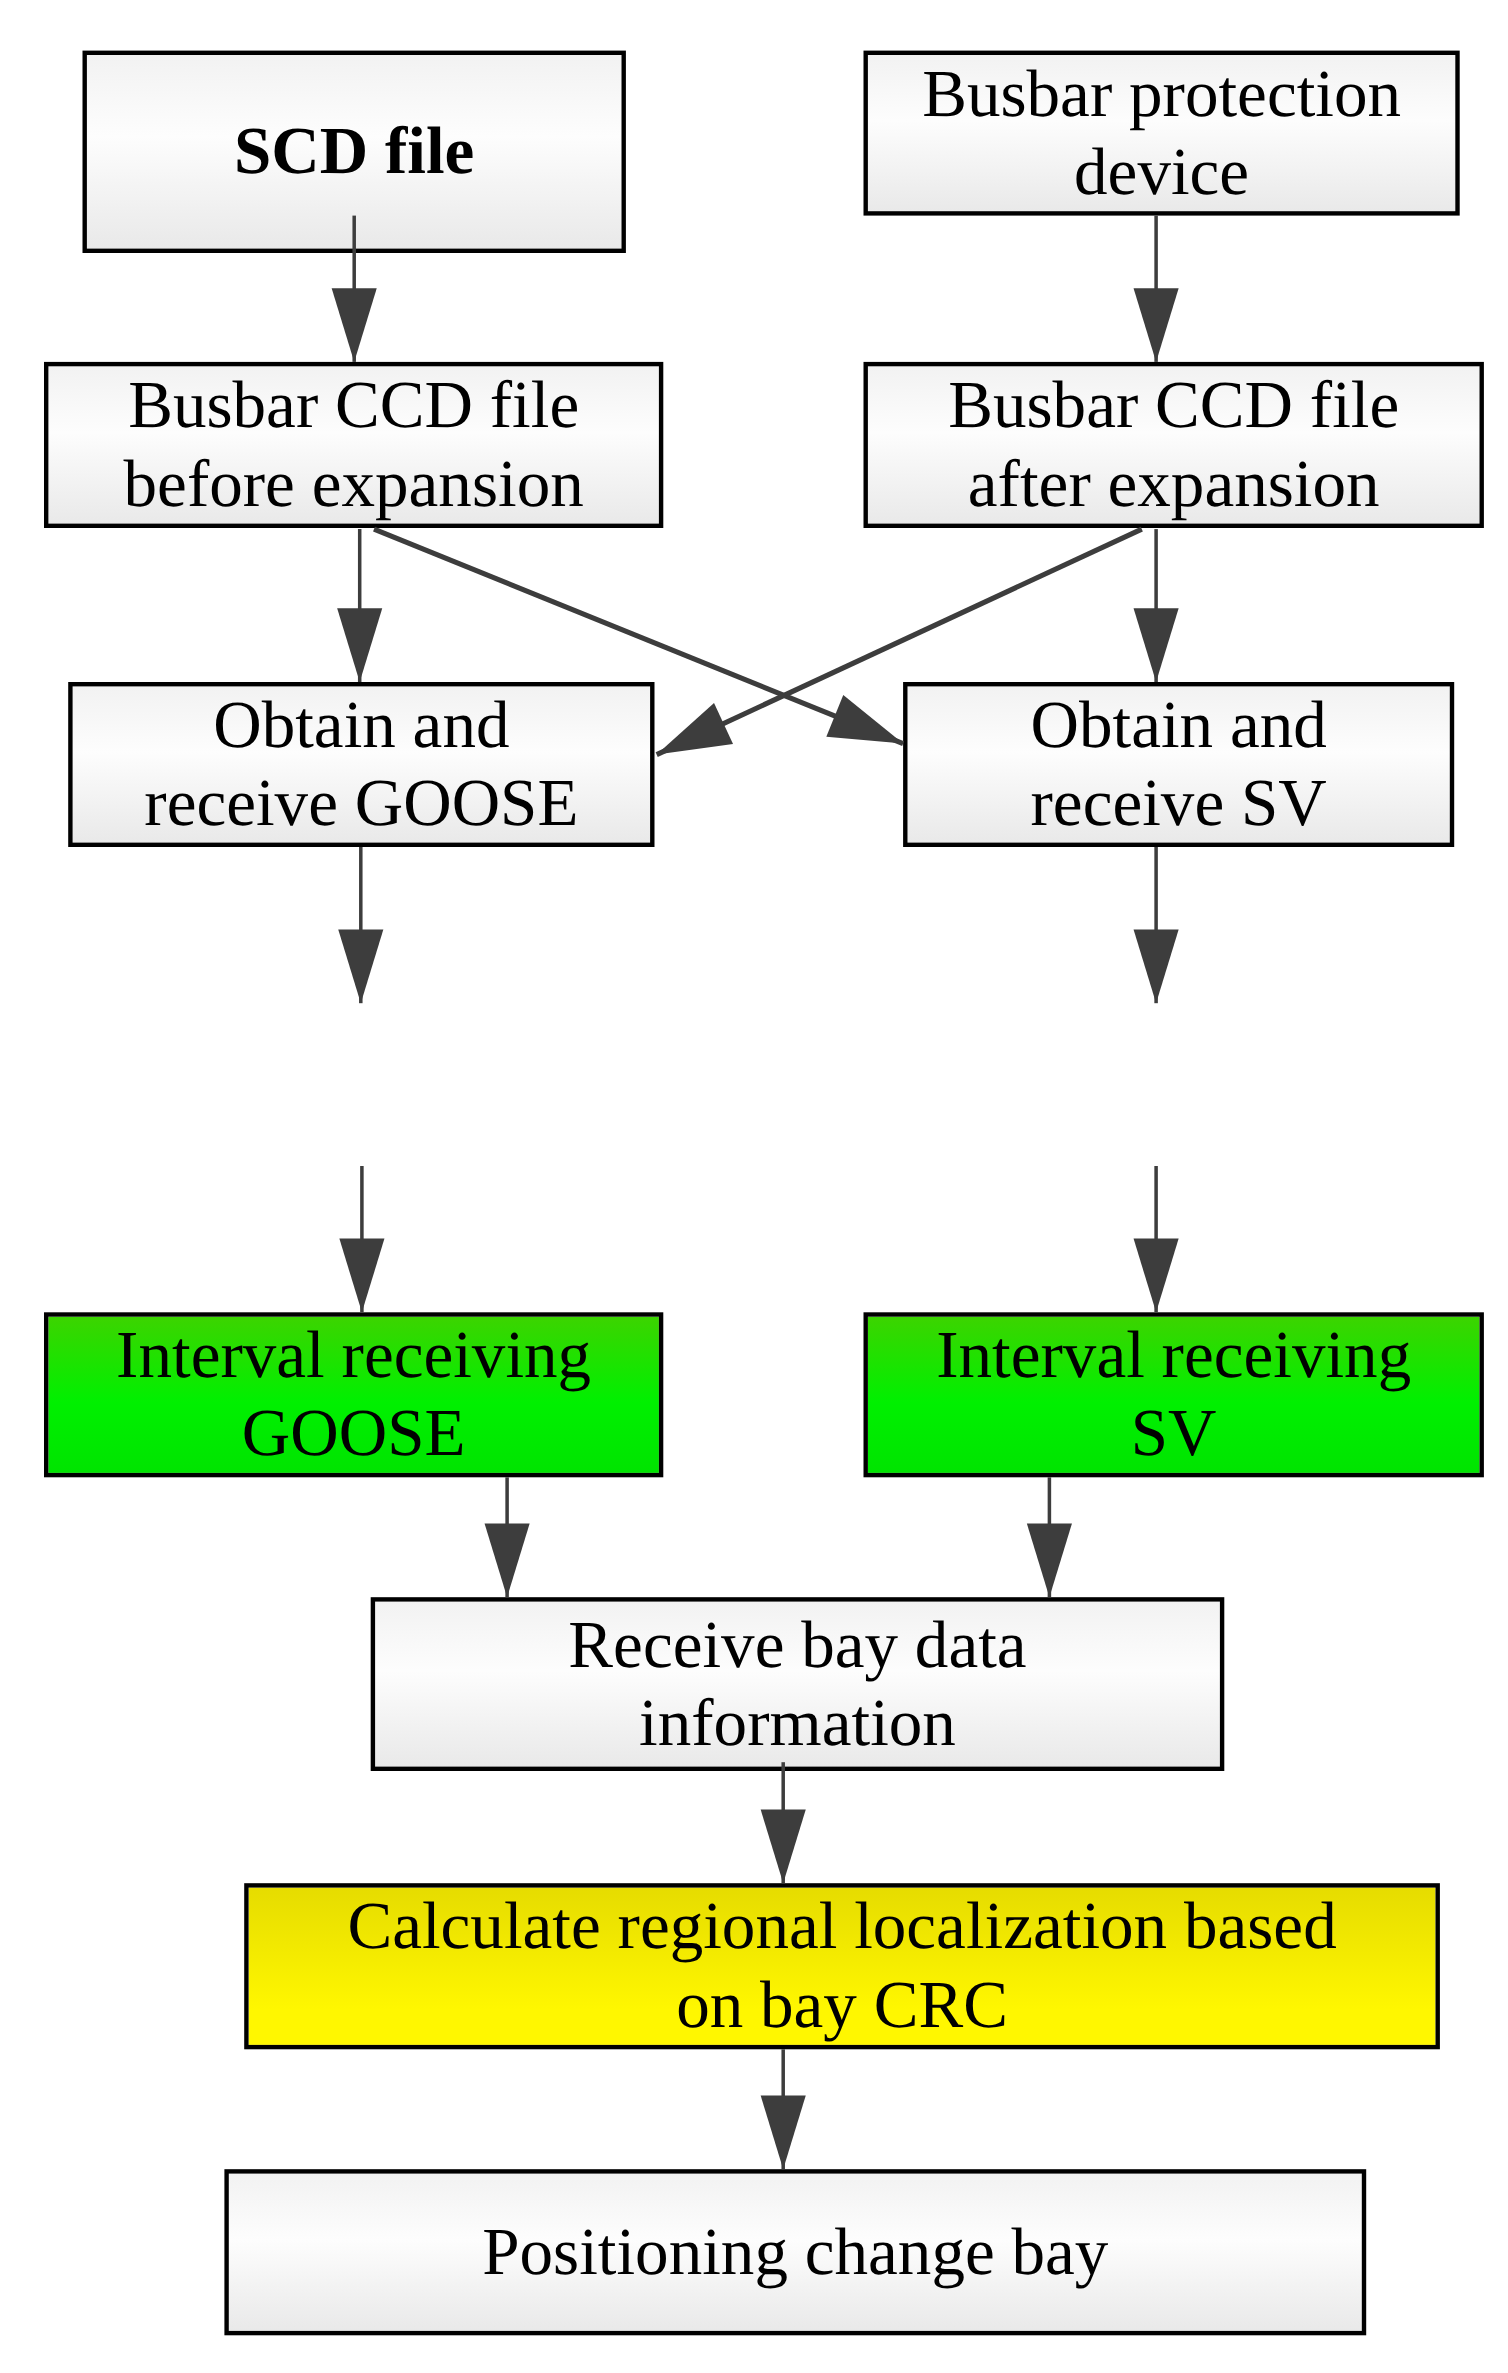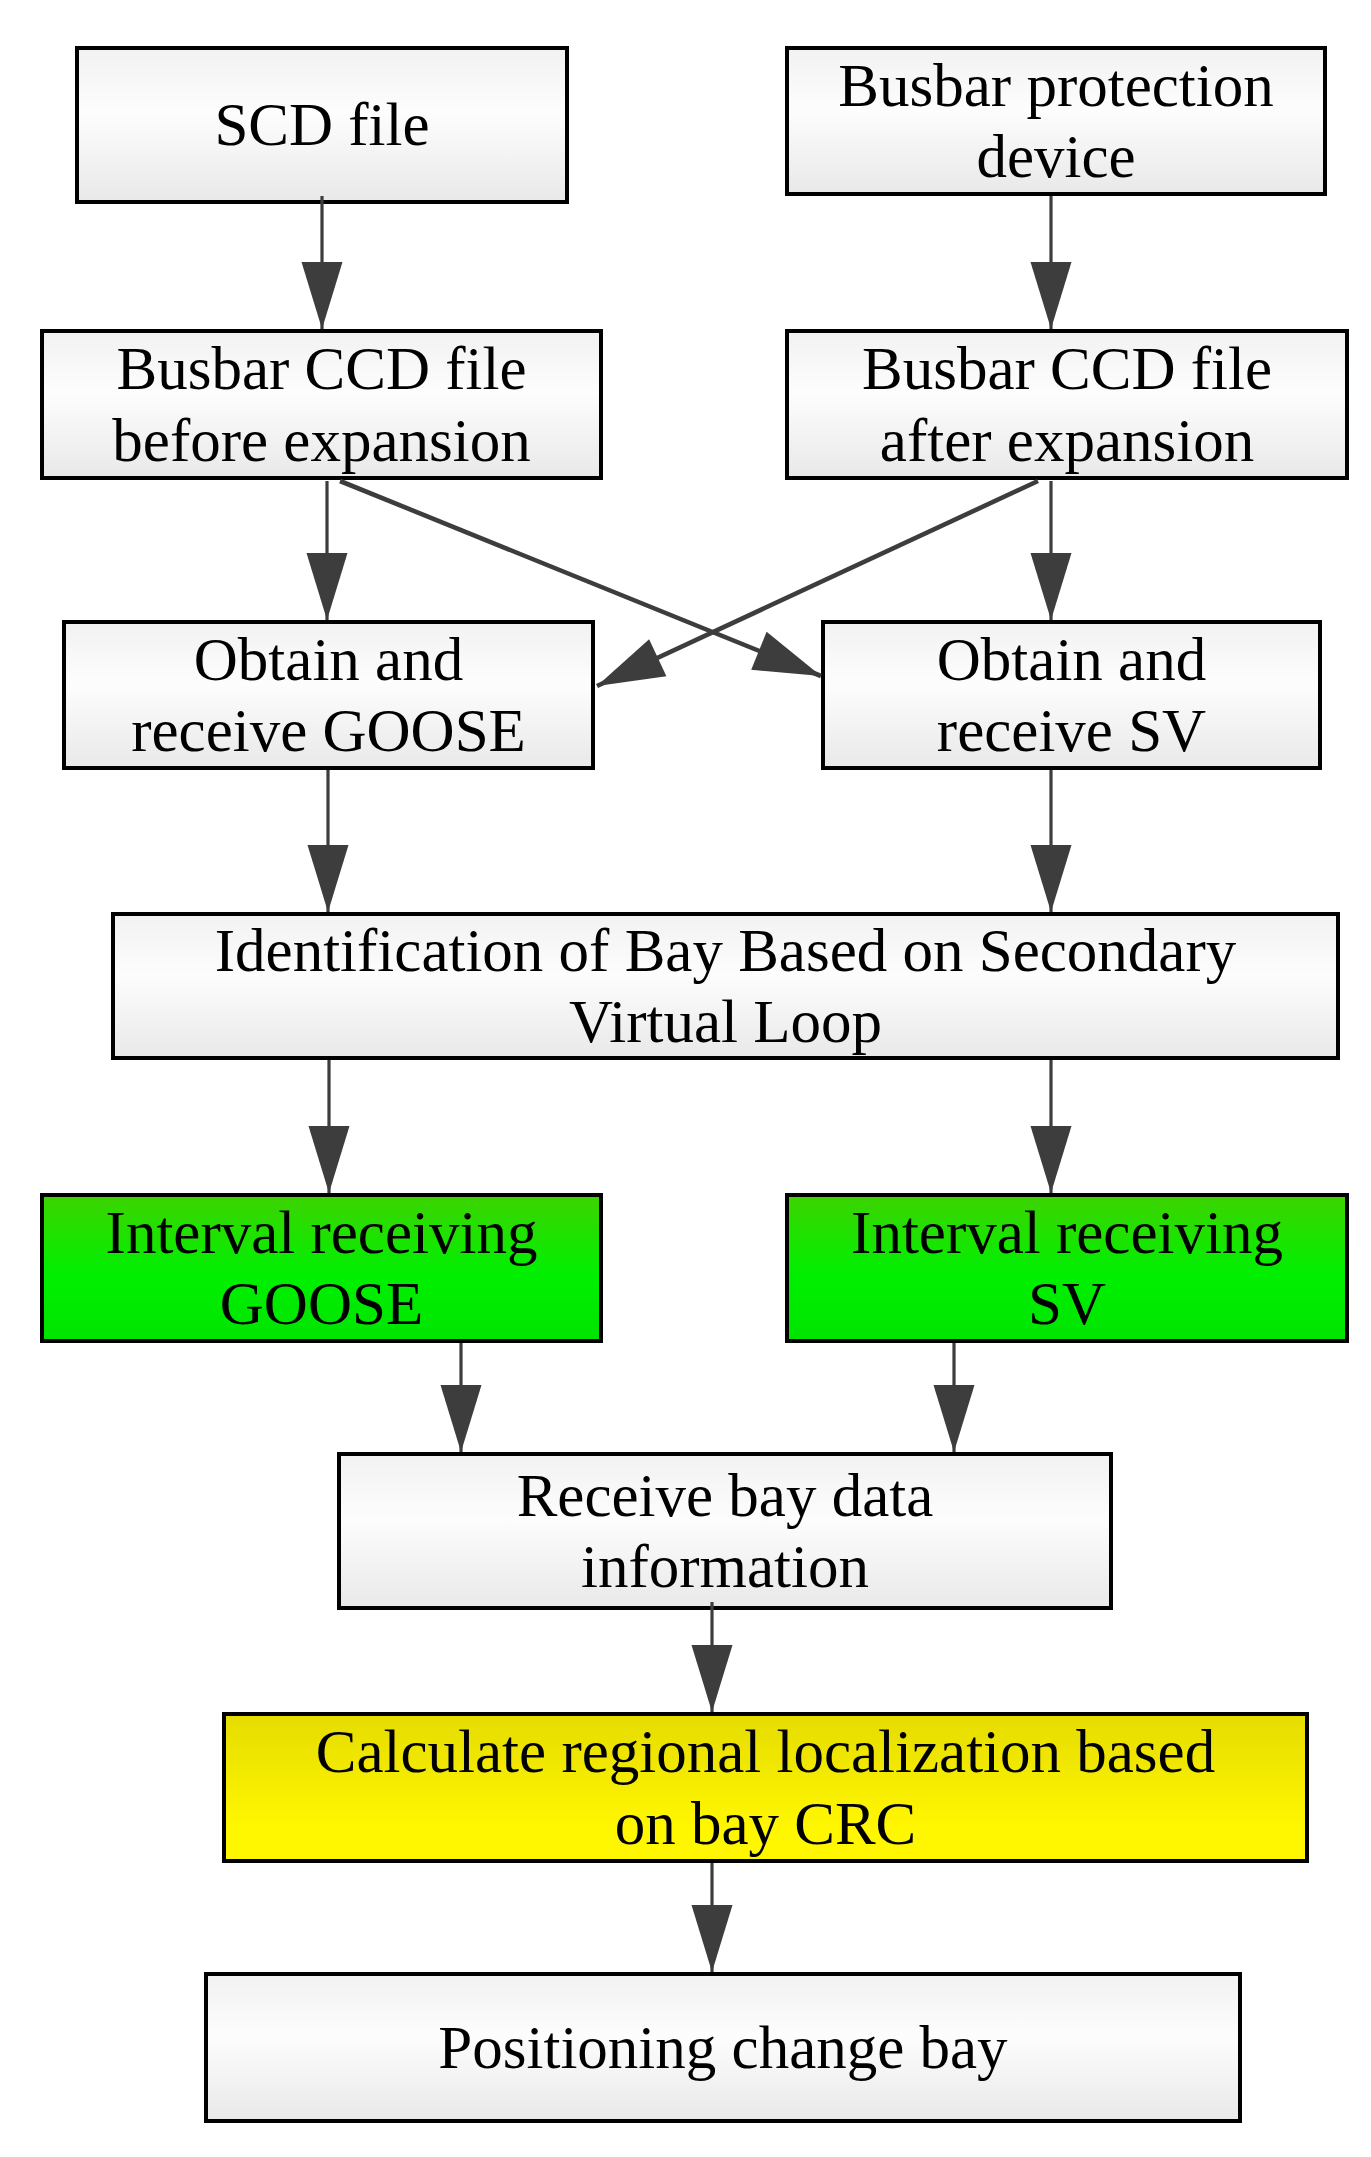--- a/index.html
+++ b/index.html
@@ -52,7 +52,7 @@
 
 <div id="canvas">
 
-  <div class="node variant-light" style="left:75px;  top:46px;   width:494px;  height:158px;">
+  <div class="node variant-light" style="left:75px;  top:46px;   width:494px;  height:184px;font-weight:bold;">
     <span>SCD file</span>
   </div>
   <div class="node variant-light" style="left:785px; top:46px;   width:542px;  height:150px;">

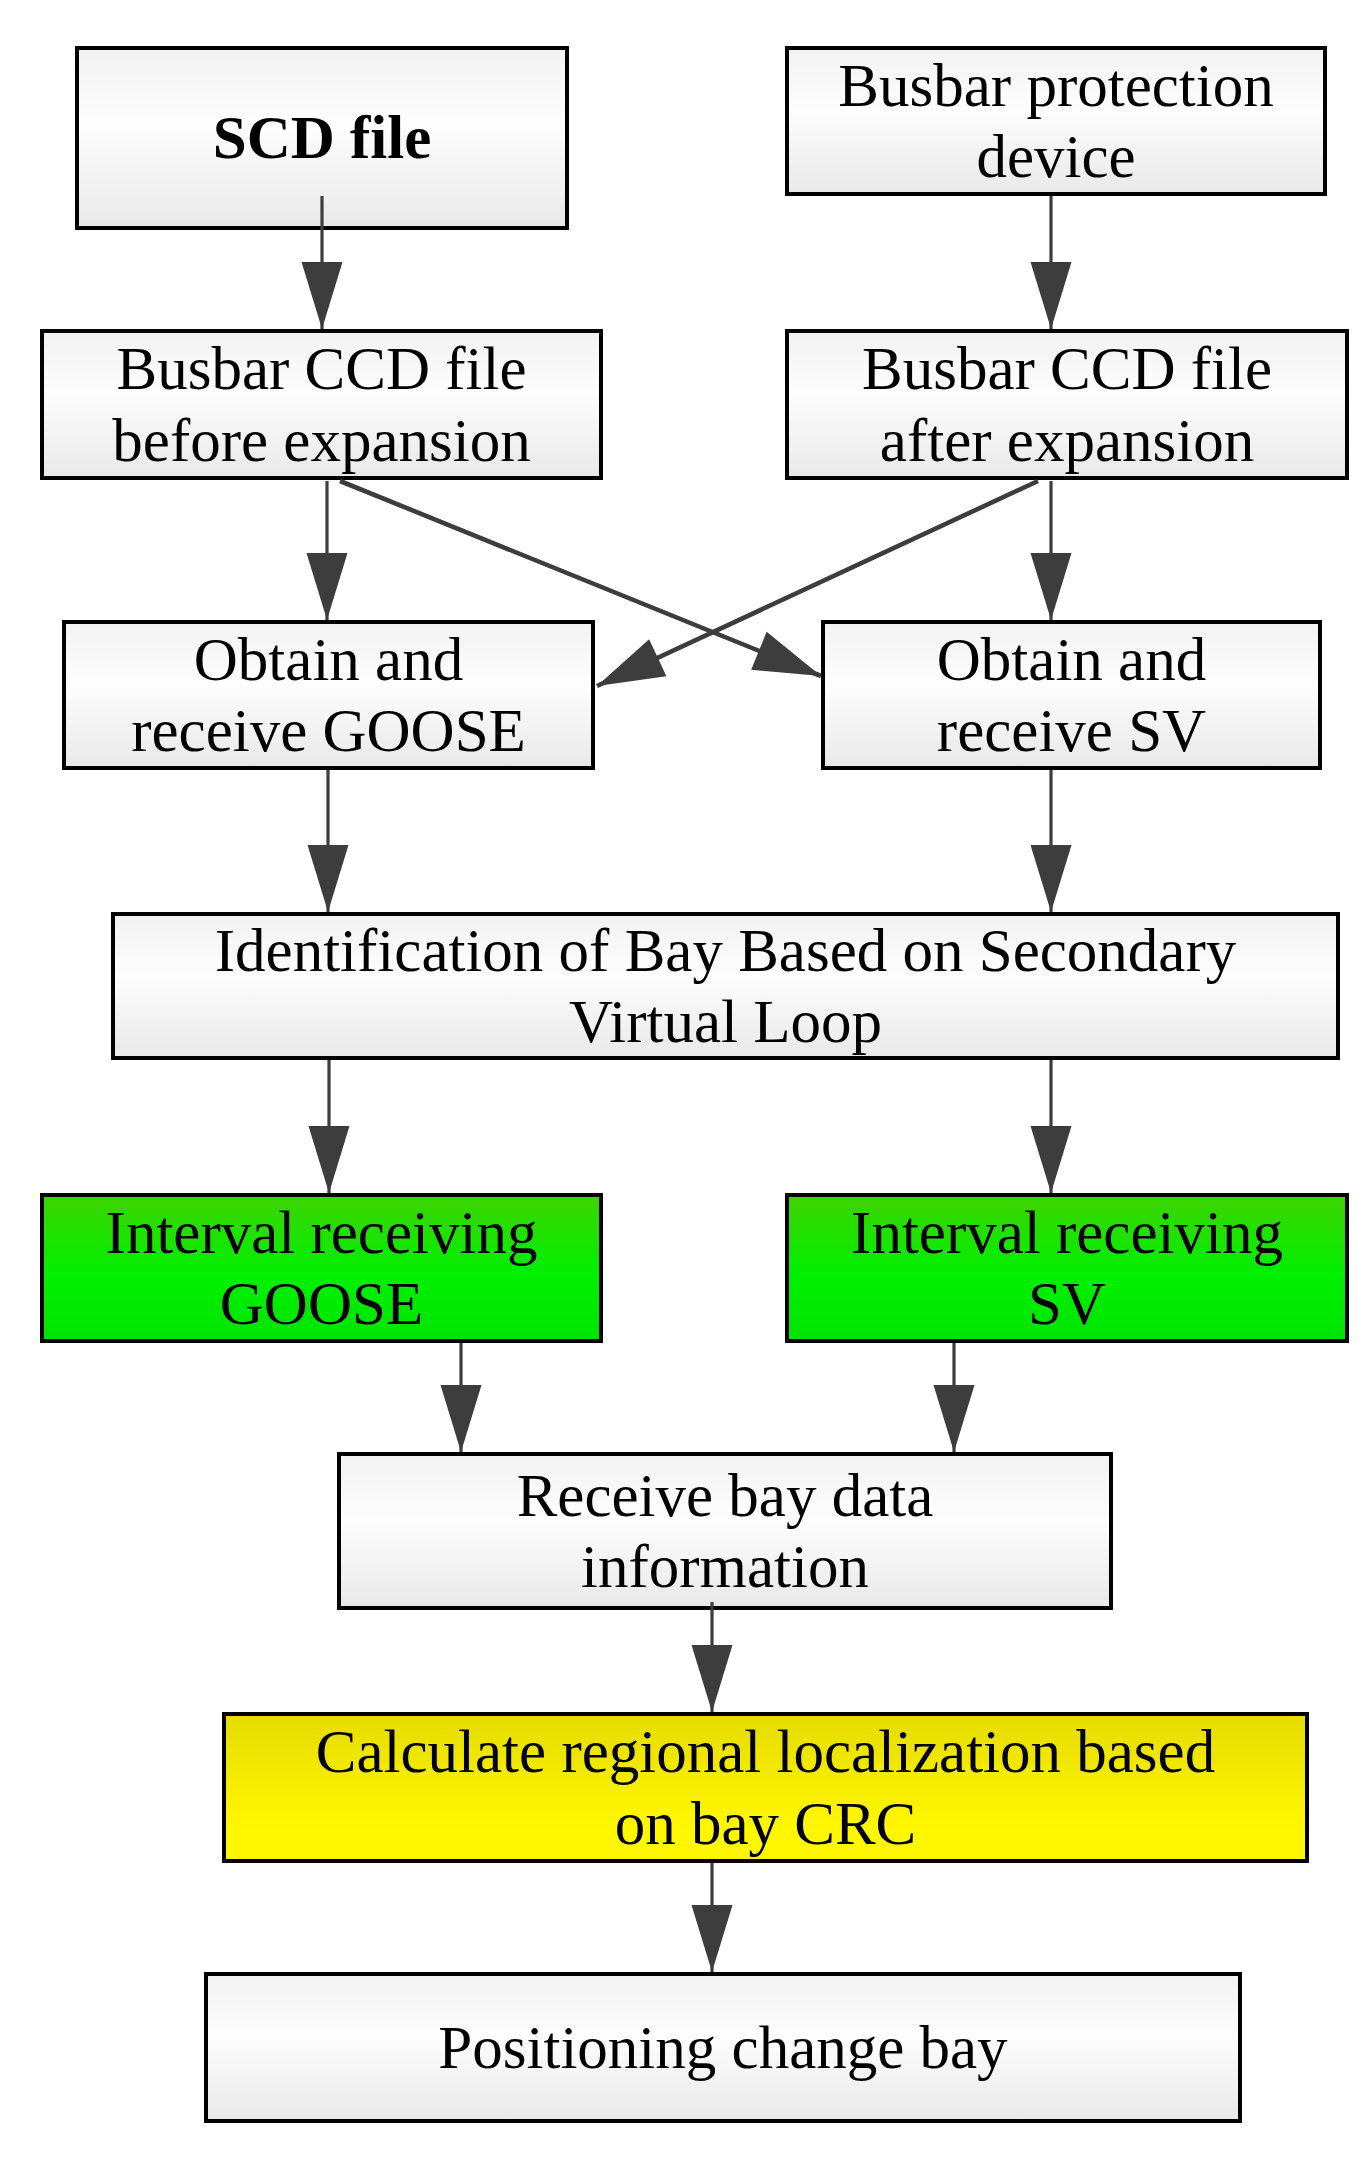--- a/index.html
+++ b/index.html
@@ -75,10 +75,6 @@
     <span>Obtain and
 receive SV</span>
   </div>
-  <div class="node variant-light" style="left:111px; top:912px;  width:1229px; height:148px;">
-    <span>Identification of Bay Based on Secondary
-Virtual Loop</span>
-  </div>
   <div class="node variant-green" style="left:40px;  top:1193px; width:563px;  height:150px;">
     <span>Interval receiving
 GOOSE</span>

